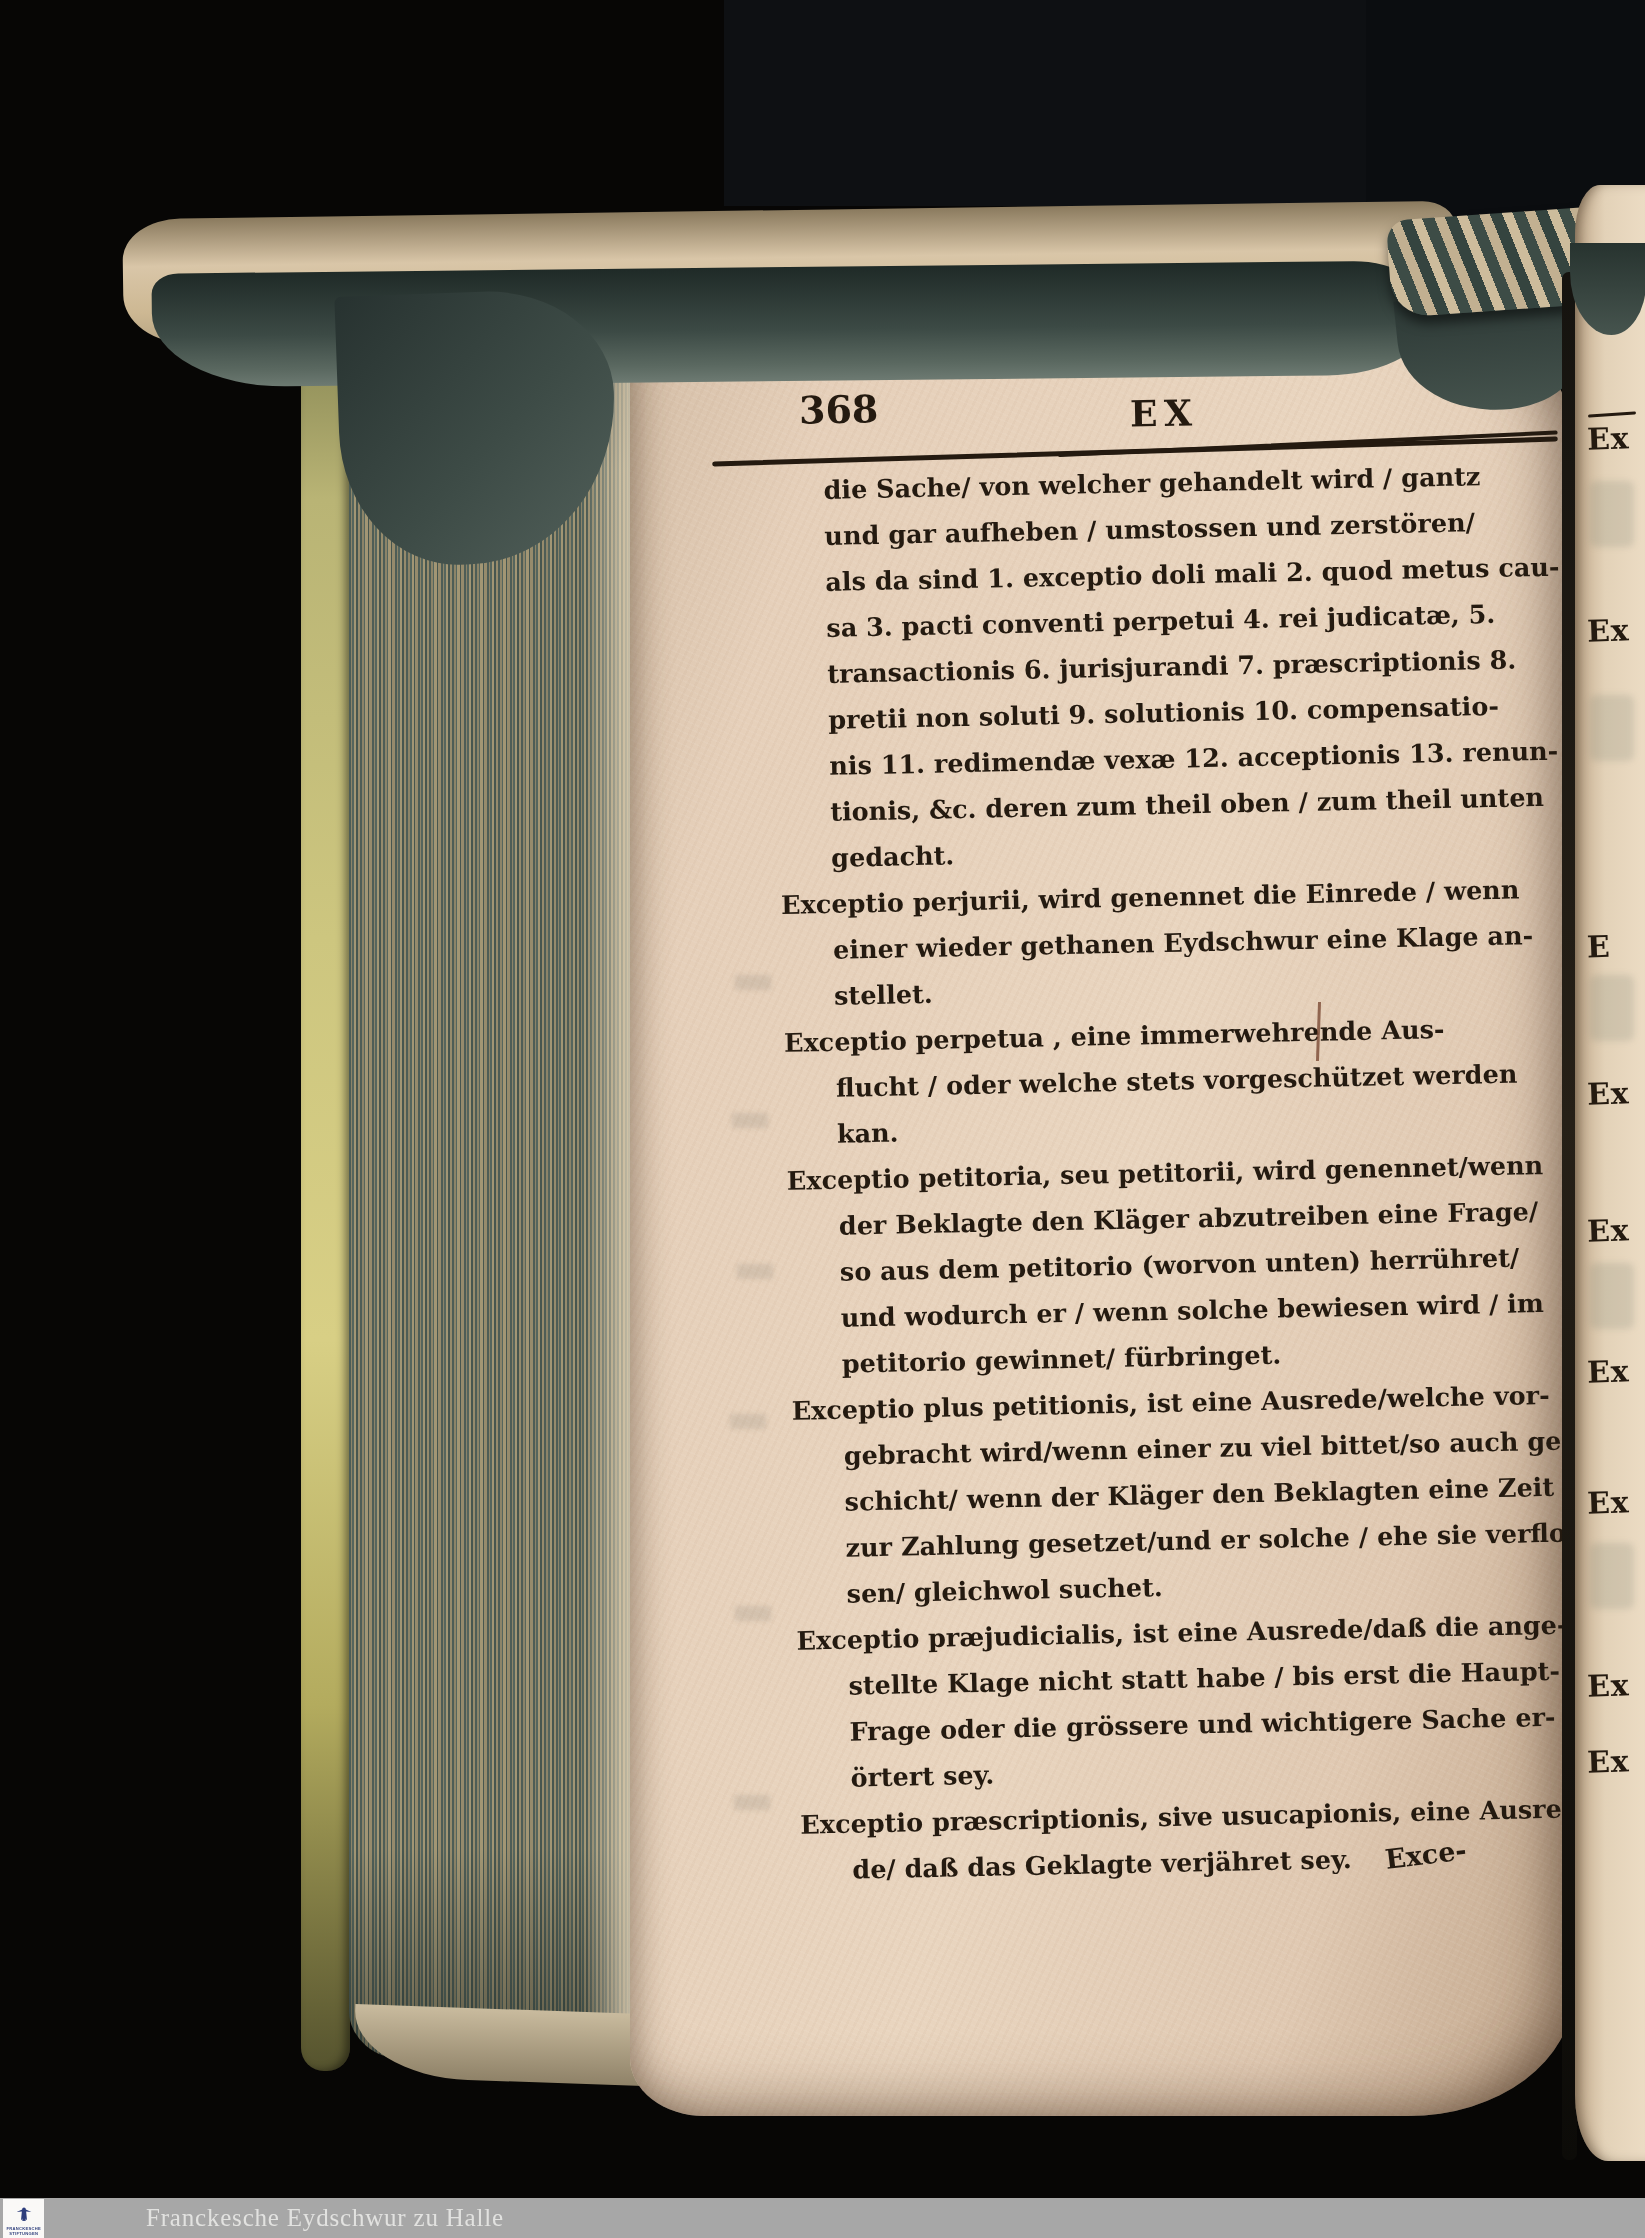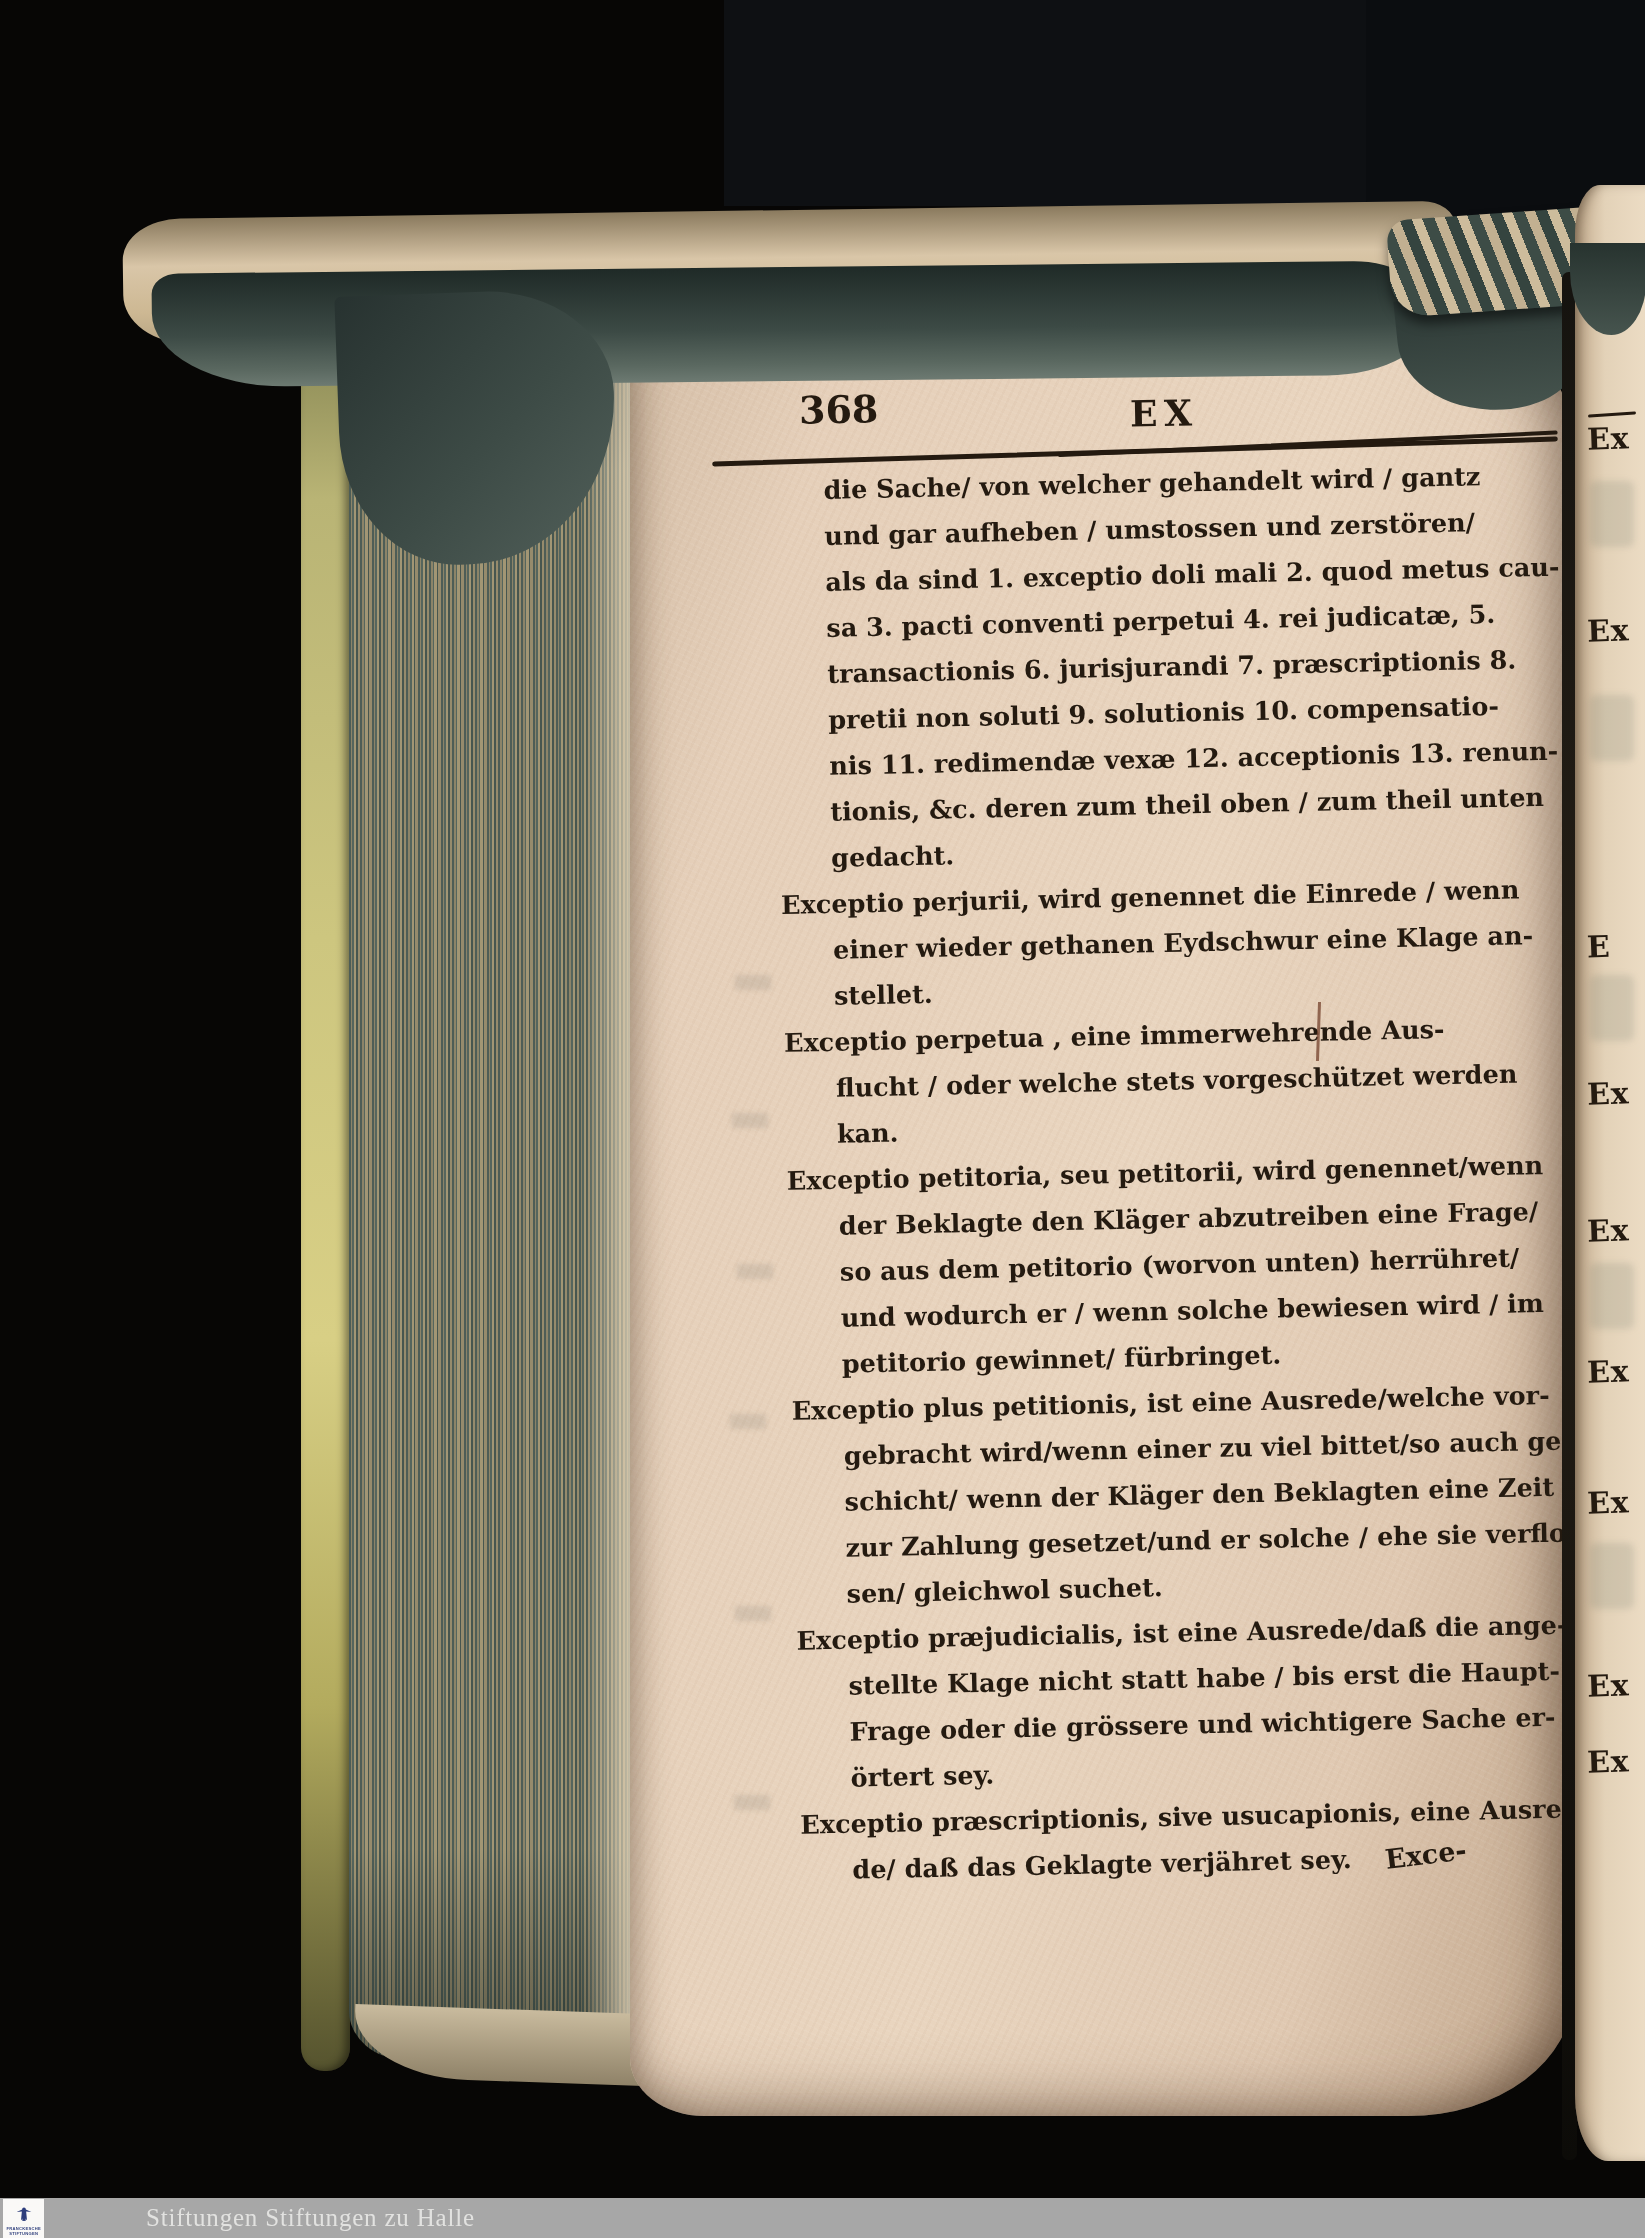--- a/index.html
+++ b/index.html
@@ -205,7 +205,7 @@
     <div class="logo-text">FRANCKESCHE</div>
     <div class="logo-text">STIFTUNGEN</div>
   </div>
-  <div class="footer-title">Stiftungen Stiftungen zu Halle</div>
+  <div class="footer-title">Franckesche Eydschwur zu Halle</div>
 
 </div>
 

